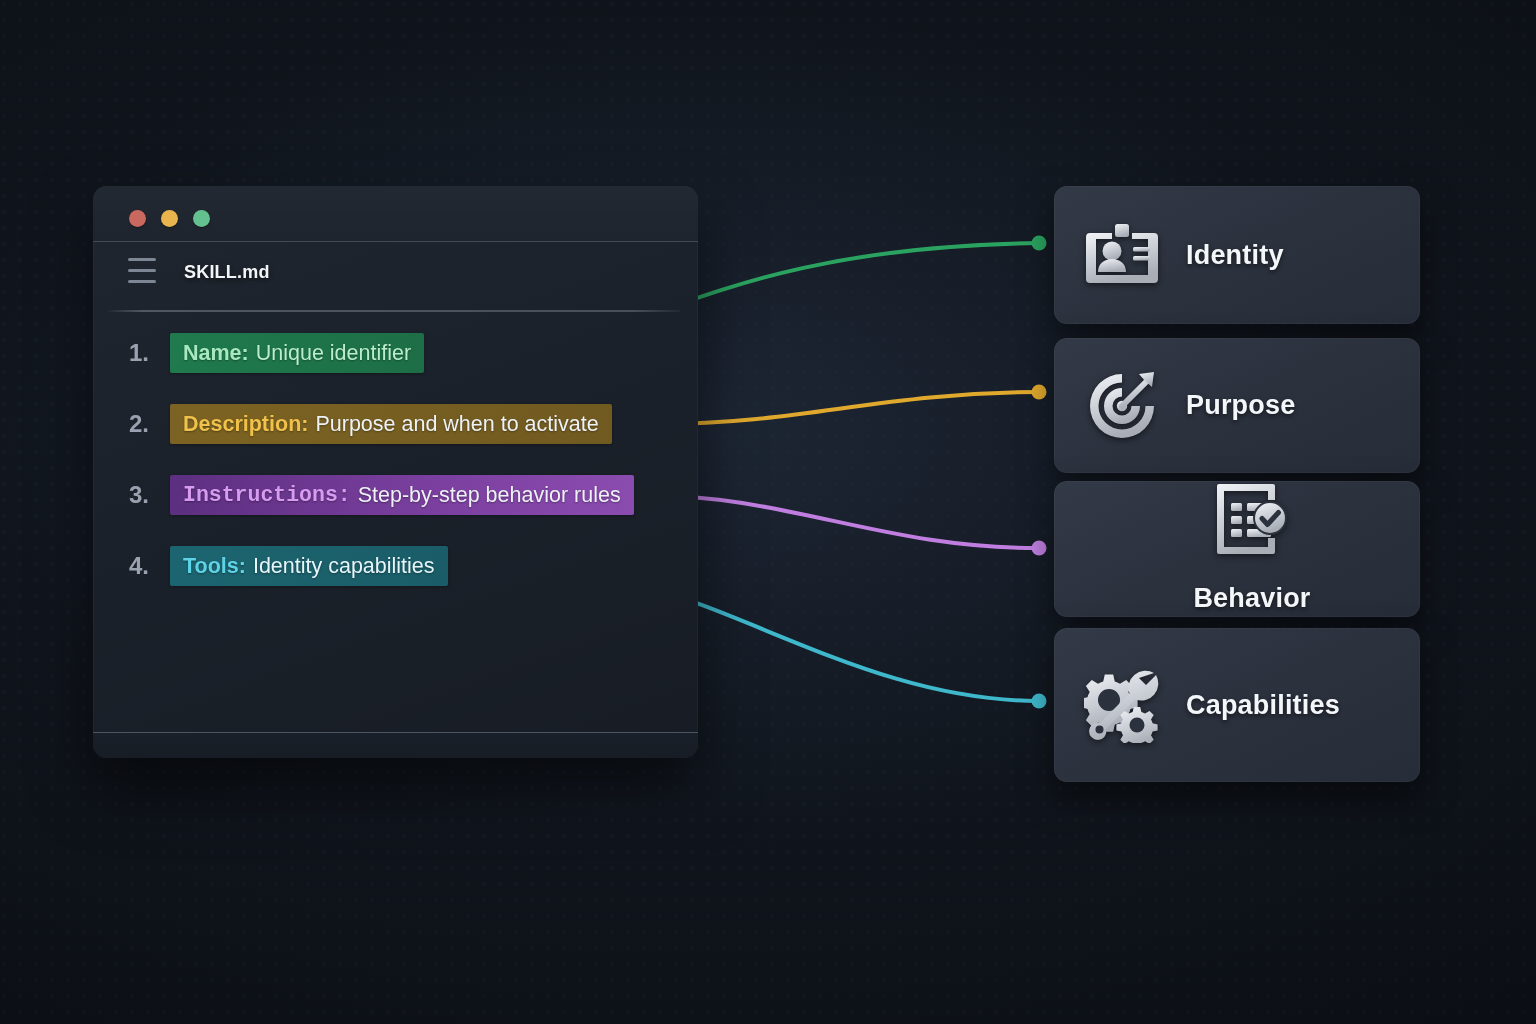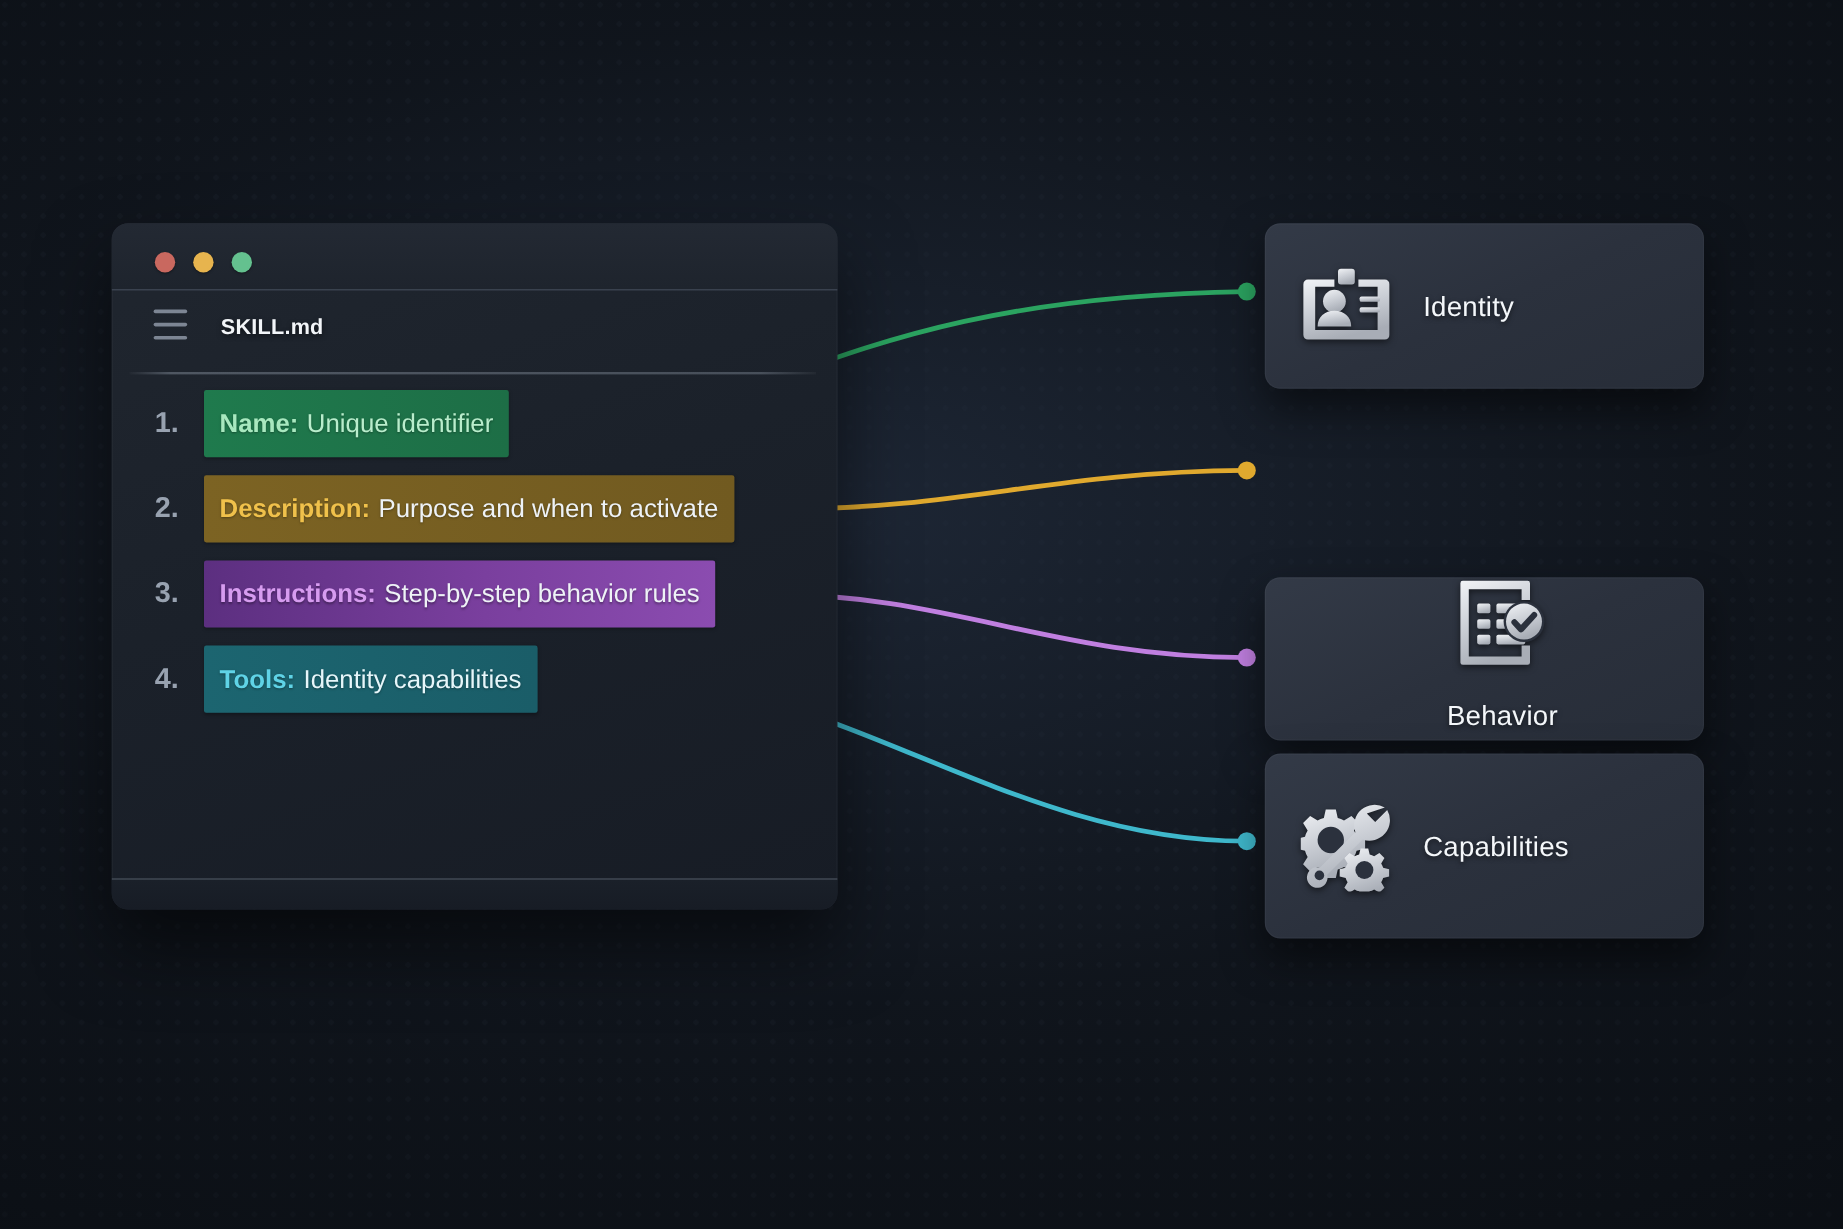--- a/index.html
+++ b/index.html
@@ -218,8 +218,8 @@
   .card-icon svg { display: block; }
 
   .card-label {
-    font-size: 23px;
-    font-weight: normal;
+    font-size: 27px;
+    font-weight: bold;
     color: #f4f7fa;
     letter-spacing: 0.2px;
     text-shadow: 0 2px 4px rgba(0,0,0,0.55);

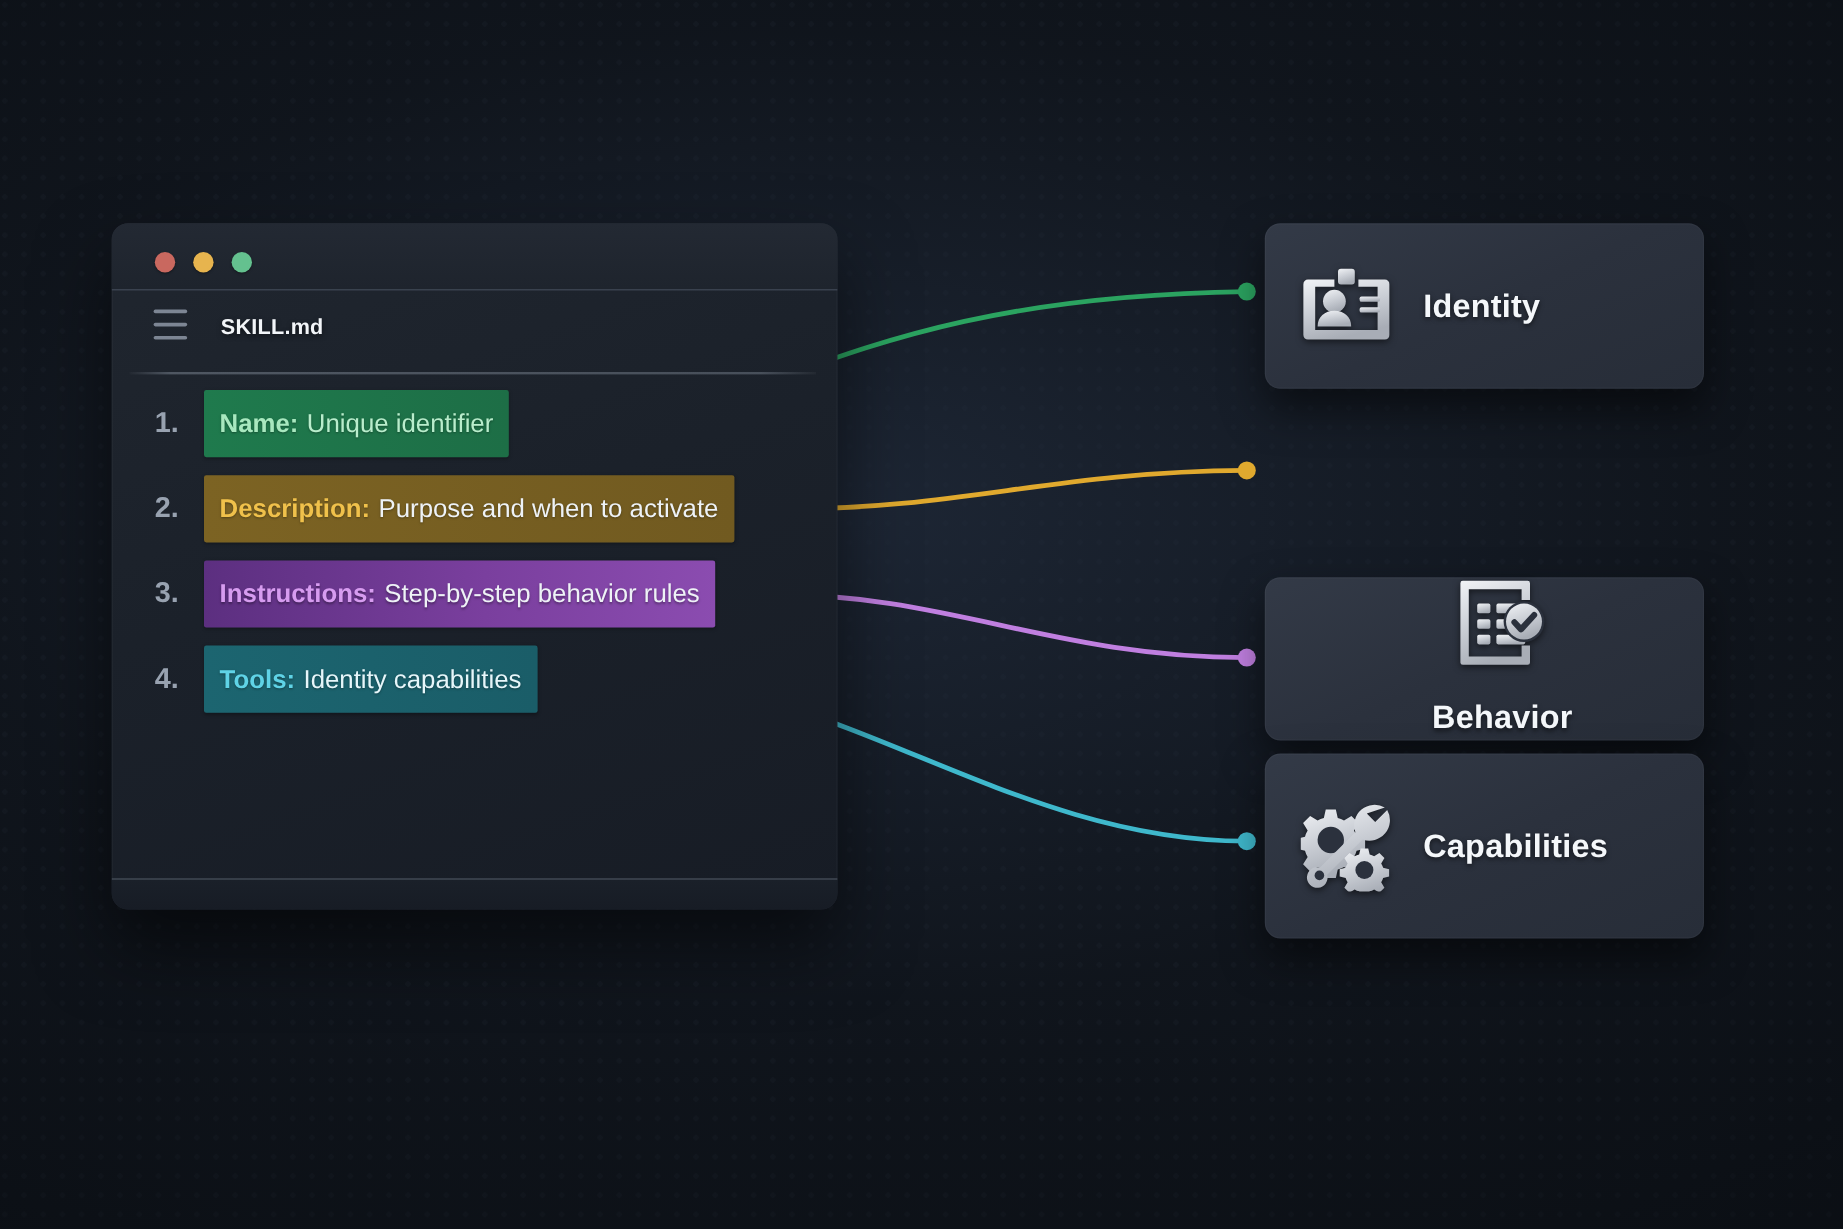--- a/index.html
+++ b/index.html
@@ -140,7 +140,7 @@
   .row-chip {
     position: absolute;
     left: 170px;
-    height: 56px;
+    height: 40px;
     display: flex;
     align-items: center;
     padding: 0 13px;

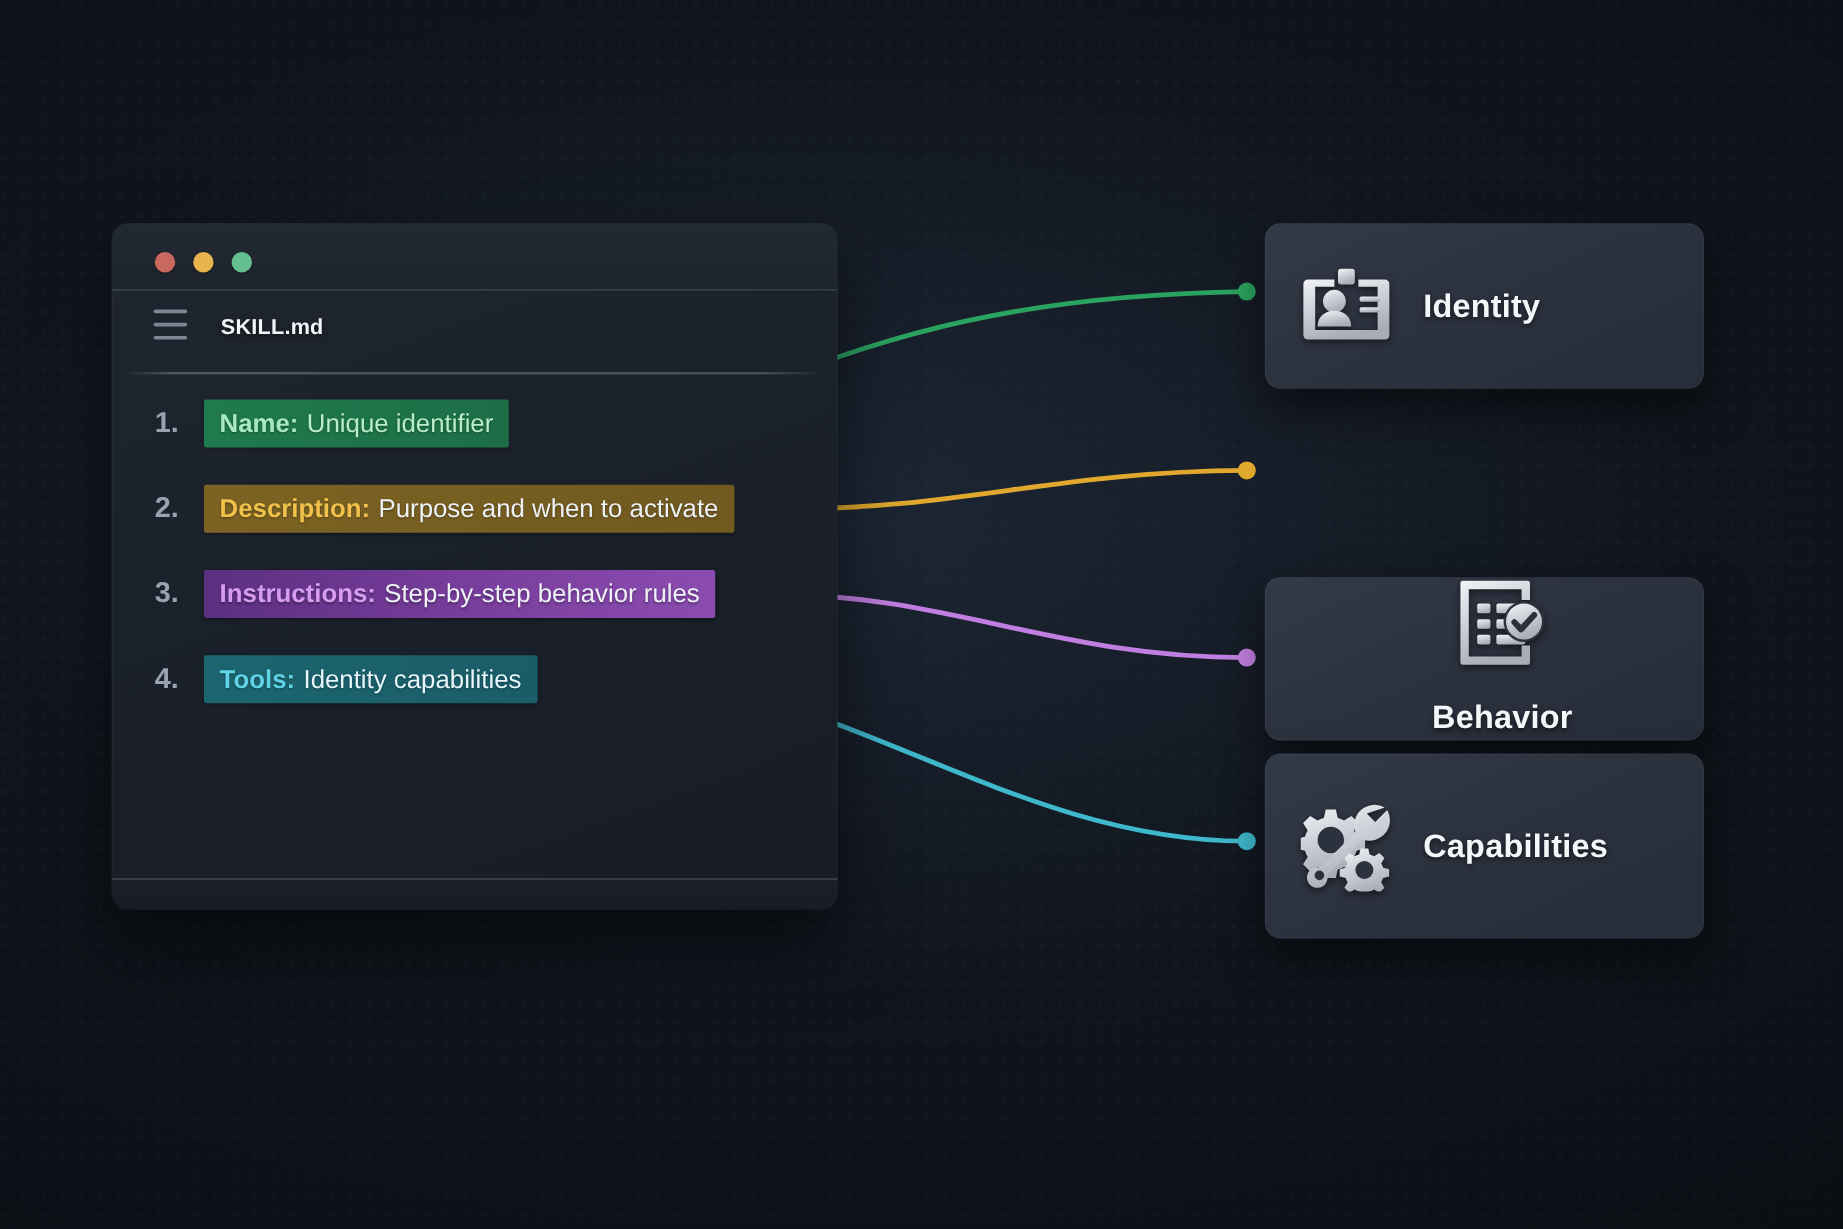--- a/index.html
+++ b/index.html
@@ -344,6 +344,25 @@
     <span class="card-label">Identity</span>
   </div>
 
+  <div class="card" id="card-purpose">
+    <span class="card-icon">
+      <svg width="76" height="76" viewBox="0 0 76 76">
+        <defs>
+          <linearGradient id="g-metal2" x1="0" y1="0" x2="0.35" y2="1">
+            <stop offset="0%" stop-color="#f1f3f6"></stop>
+            <stop offset="55%" stop-color="#c9cdd4"></stop>
+            <stop offset="100%" stop-color="#a8adb6"></stop>
+          </linearGradient>
+        </defs>
+        <path d="M38 6 a32 32 0 1 0 32 32 h-8.5 a23.5 23.5 0 1 1 -23.5 -23.5 z" fill="url(#g-metal2)"></path>
+        <path d="M38 20 a18 18 0 1 0 18 18 h-8.5 a9.5 9.5 0 1 1 -9.5 -9.5 z" fill="url(#g-metal2)"></path>
+        <circle cx="38" cy="38" r="5.2" fill="url(#g-metal2)"></circle>
+        <path d="M38 38 L64 12" stroke="url(#g-metal2)" stroke-width="6" stroke-linecap="round" fill="none"></path>
+        <path d="M55 6 L70 4 L68 19 L61 13 z" fill="url(#g-metal2)"></path>
+      </svg>
+    </span>
+    <span class="card-label">Purpose</span>
+  </div>
 
   <div class="card" id="card-behavior">
     <span class="card-icon">

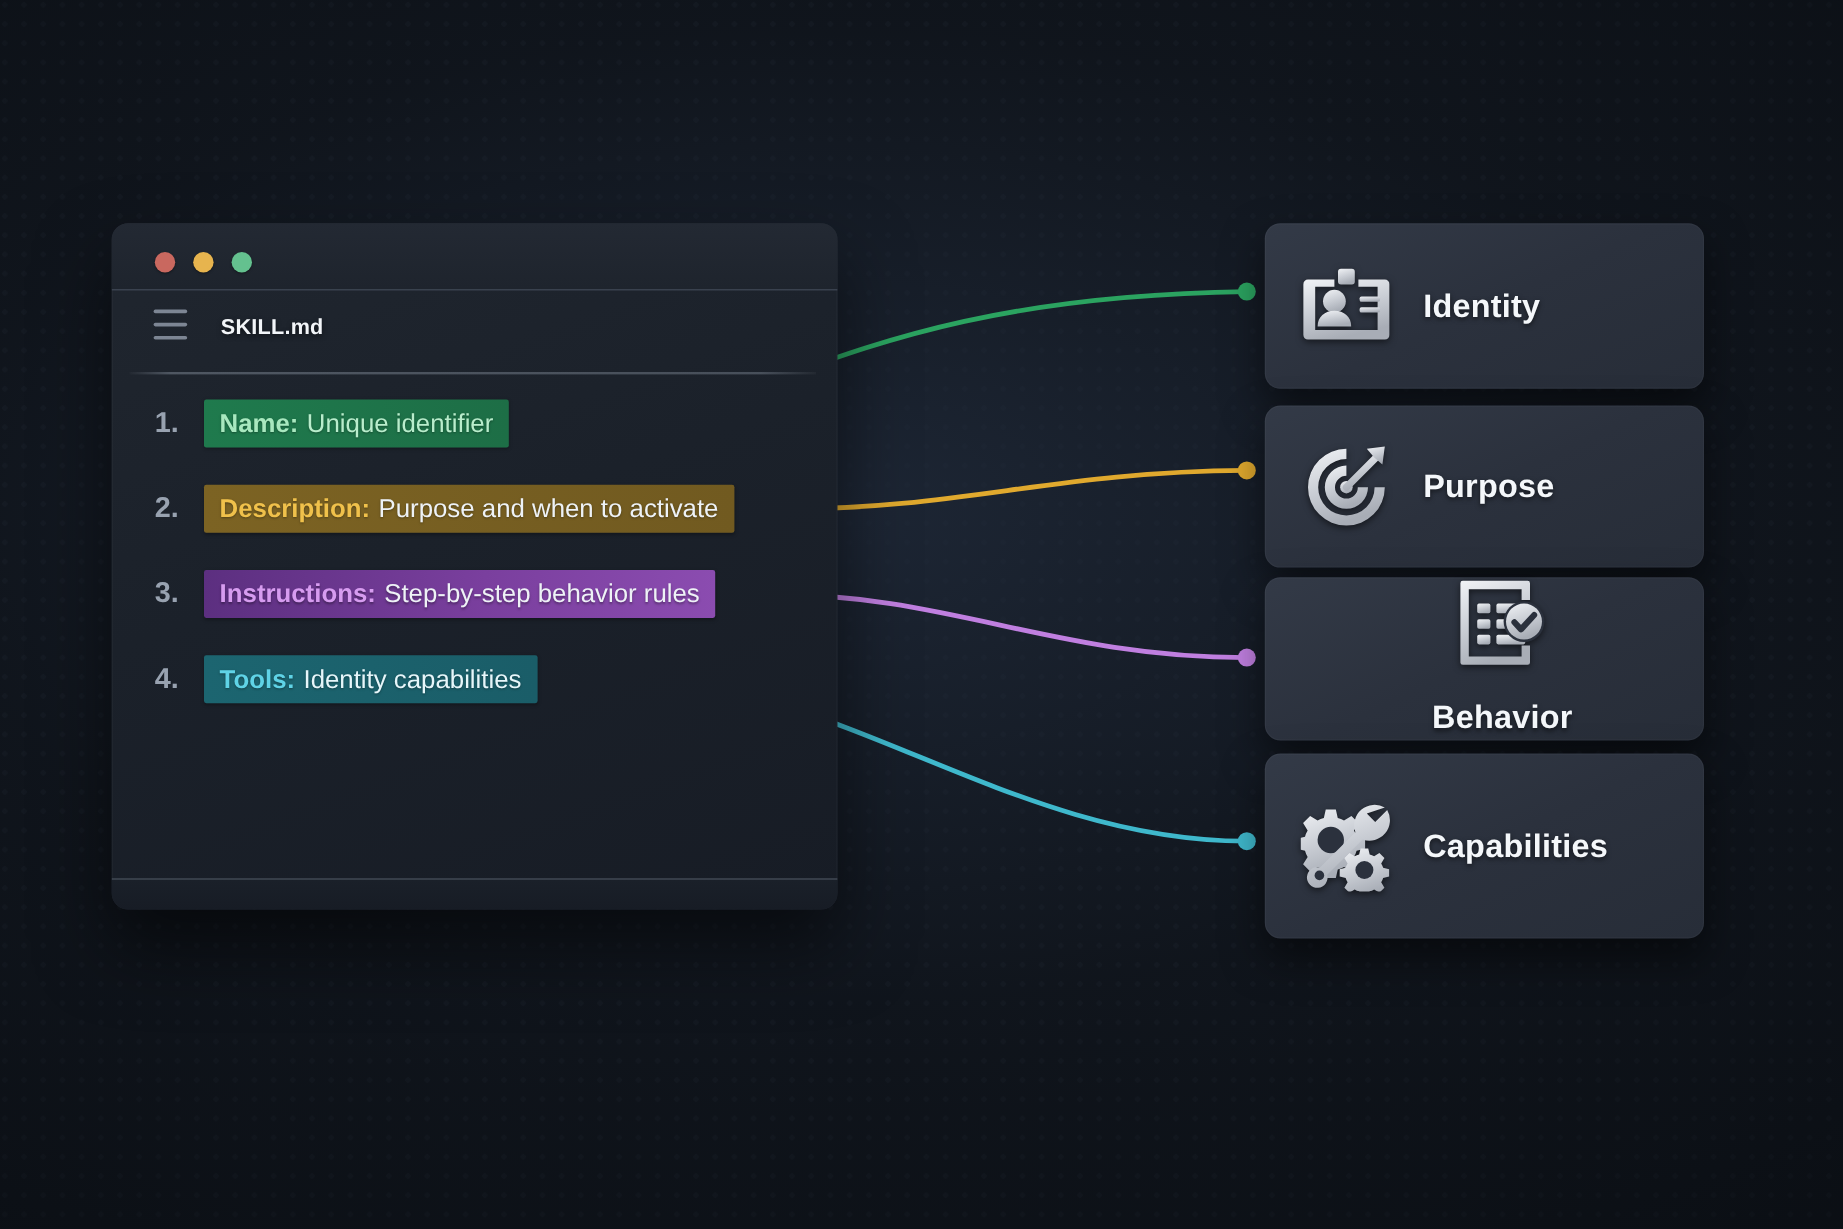--- a/index.html
+++ b/index.html
@@ -170,7 +170,7 @@
   #row-2 .row-key  { color: #f0c14b; }
 
   #row-3 .row-chip { background: linear-gradient(90deg, #5c2f80 0%, #7a3f9e 55%, #8b4cb0 100%); }
-  #row-3 .row-key  { color: #d79cf0; }
+  #row-3 .row-key  { color: #d79cf0; font-family: Liberation Mono, monospace; }
 
   #row-4 .row-chip { background: linear-gradient(90deg, #1c6570 0%, #1a5d68 100%); }
   #row-4 .row-key  { color: #5fd3e6; }

